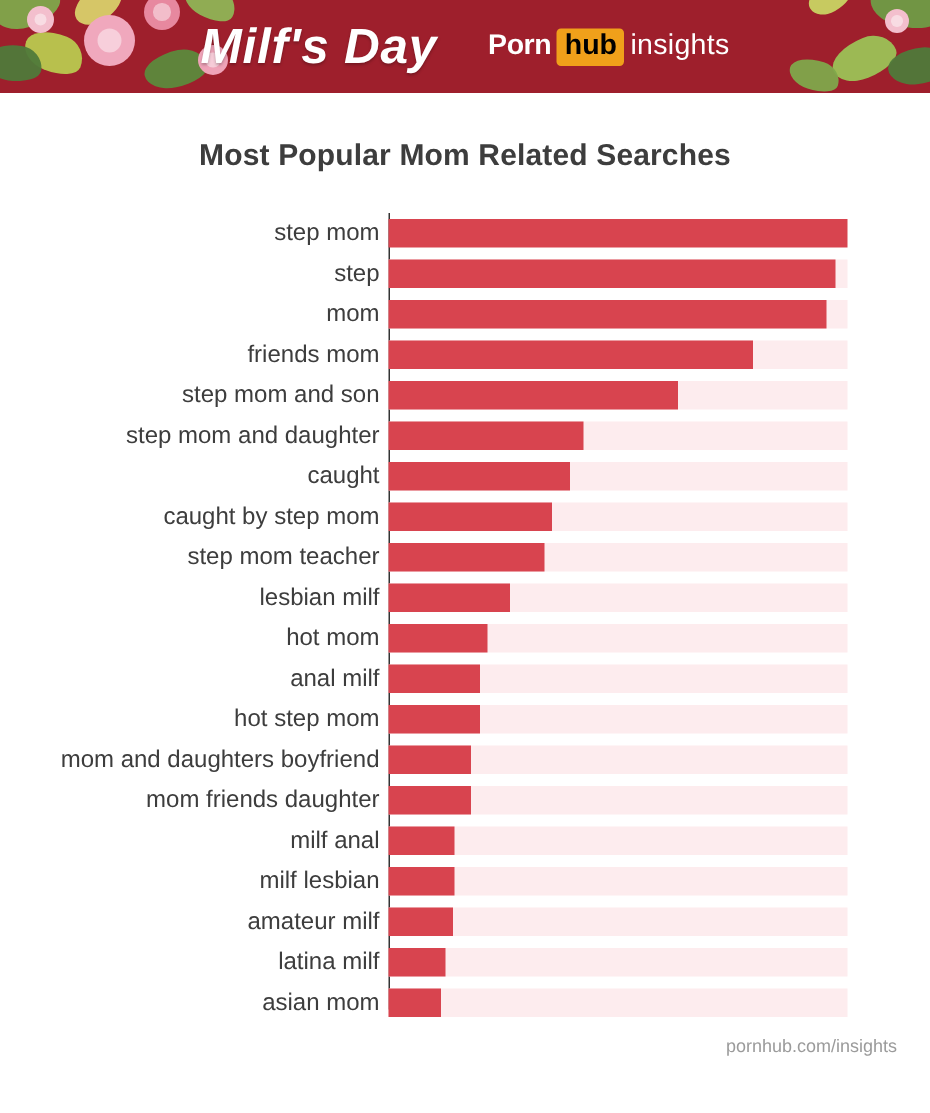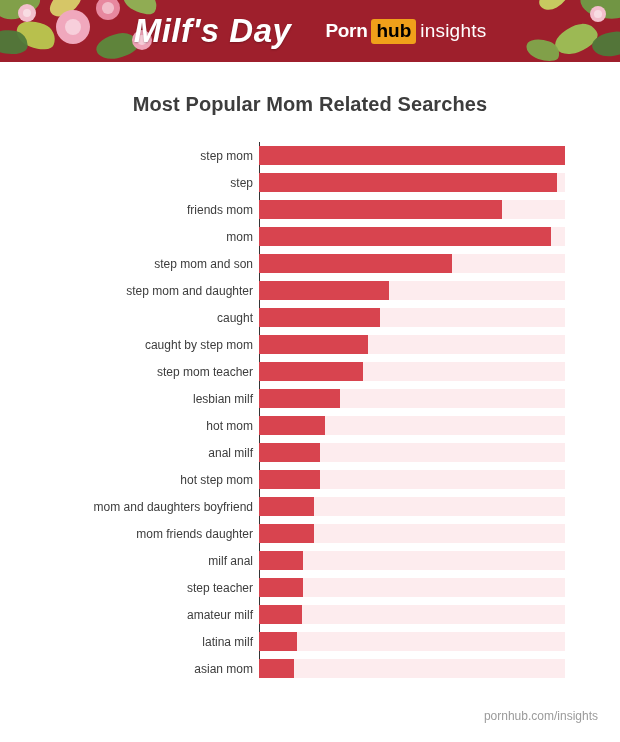--- a/index.html
+++ b/index.html
@@ -117,7 +117,7 @@
     left: 4px;
     width: 249px;
     text-align: right;
-    font-size: 12px;
+    font-size: 16px;
     color: #3d3d3d;
     white-space: nowrap;
   }

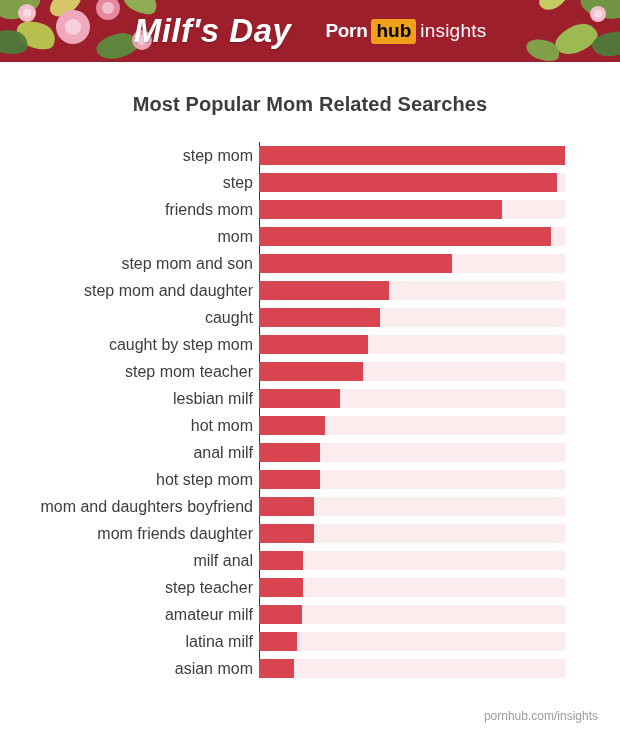--- a/index.html
+++ b/index.html
@@ -202,6 +202,14 @@
       </div>
     </div>
     <div class="row">
+      <div class="row-label">mom</div>
+      <div class="row-wrap">
+        <div class="track" style="background: rgb(253, 236, 238);">
+          <div class="bar" style="width: 95.5%; background: rgb(216, 68, 79);"></div>
+        </div>
+      </div>
+    </div>
+    <div class="row">
       <div class="row-label">friends mom</div>
       <div class="row-wrap">
         <div class="track" style="background: rgb(253, 236, 238);">
@@ -210,14 +218,6 @@
       </div>
     </div>
     <div class="row">
-      <div class="row-label">mom</div>
-      <div class="row-wrap">
-        <div class="track" style="background: rgb(253, 236, 238);">
-          <div class="bar" style="width: 95.5%; background: rgb(216, 68, 79);"></div>
-        </div>
-      </div>
-    </div>
-    <div class="row">
       <div class="row-label">step mom and son</div>
       <div class="row-wrap">
         <div class="track" style="background: rgb(253, 236, 238);">

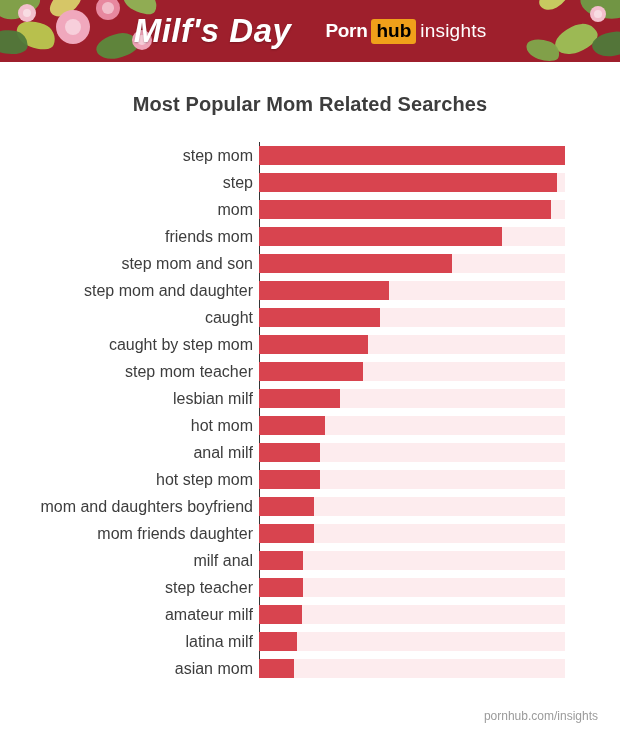--- a/index.html
+++ b/index.html
@@ -314,7 +314,7 @@
       </div>
     </div>
     <div class="row">
-      <div class="row-label">step teacher</div>
+      <div class="row-label">milf lesbian</div>
       <div class="row-wrap">
         <div class="track" style="background: rgb(253, 236, 238);">
           <div class="bar" style="width: 14.5%; background: rgb(216, 68, 79);"></div>

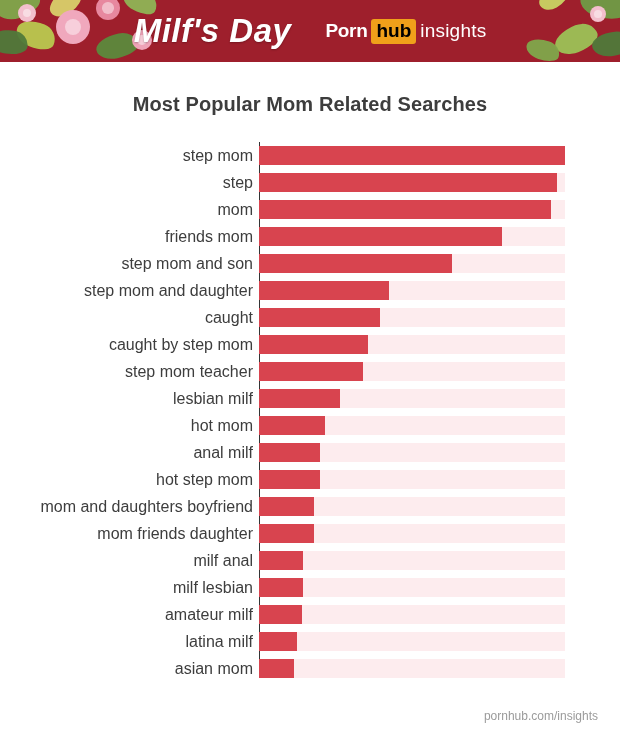--- a/index.html
+++ b/index.html
@@ -140,7 +140,7 @@
   }
 
   .footer {
-    margin-top: 27px;
+    margin-top: 8px;
     text-align: right;
     padding-right: 22px;
     font-size: 12px;

